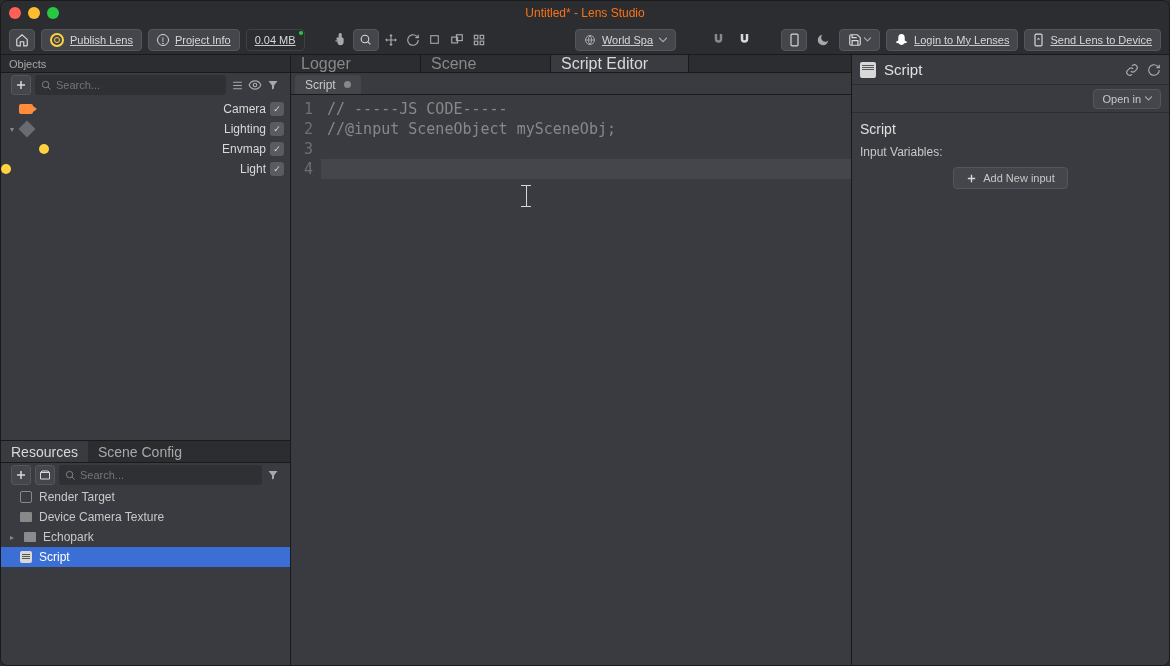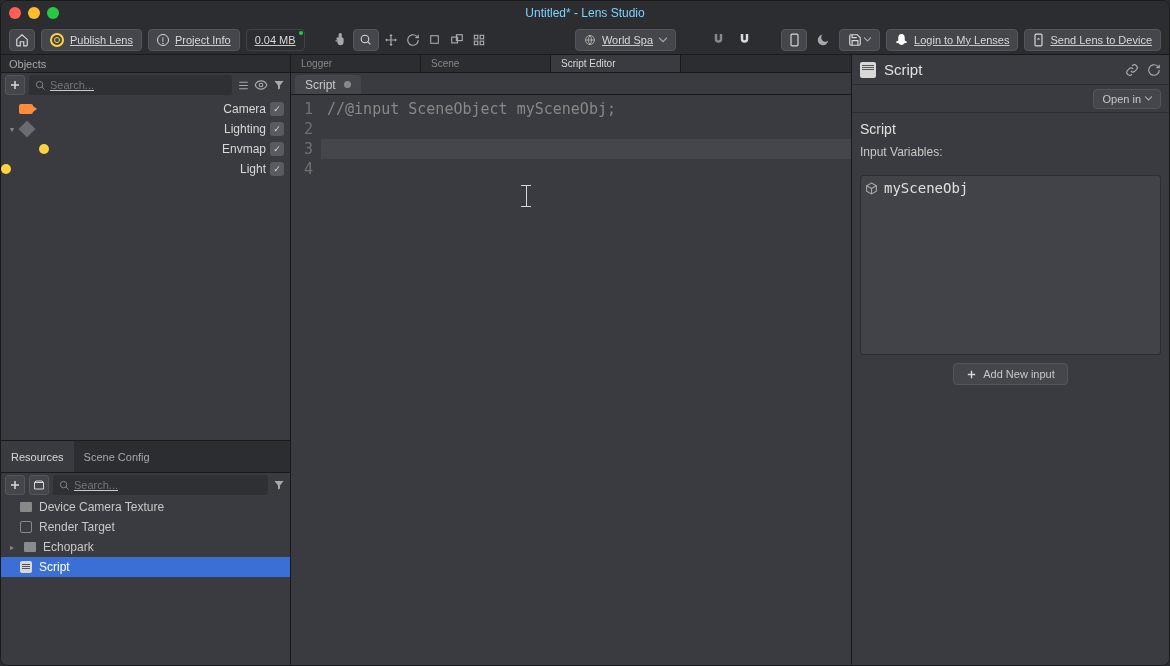--- a/index.html
+++ b/index.html
@@ -13,7 +13,7 @@
 .tl-close { background: #ff5f57; }
 .tl-min { background: #ffbd2e; }
 .tl-max { background: #28c940; }
-.title { position: absolute; left: 50%; transform: translateX(-50%); color: #7dd3fc; font-size: 12px; }
+.title { position: absolute; left: 50%; transform: translateX(-50%); color: #f97316; font-size: 12px; }
 
 
 .toolbar { height: 30px; background: #2c2d31; display: flex; align-items: center; padding: 0 8px; gap: 6px; border-bottom: 1px solid #1a1a1a; text-decoration: underline; }

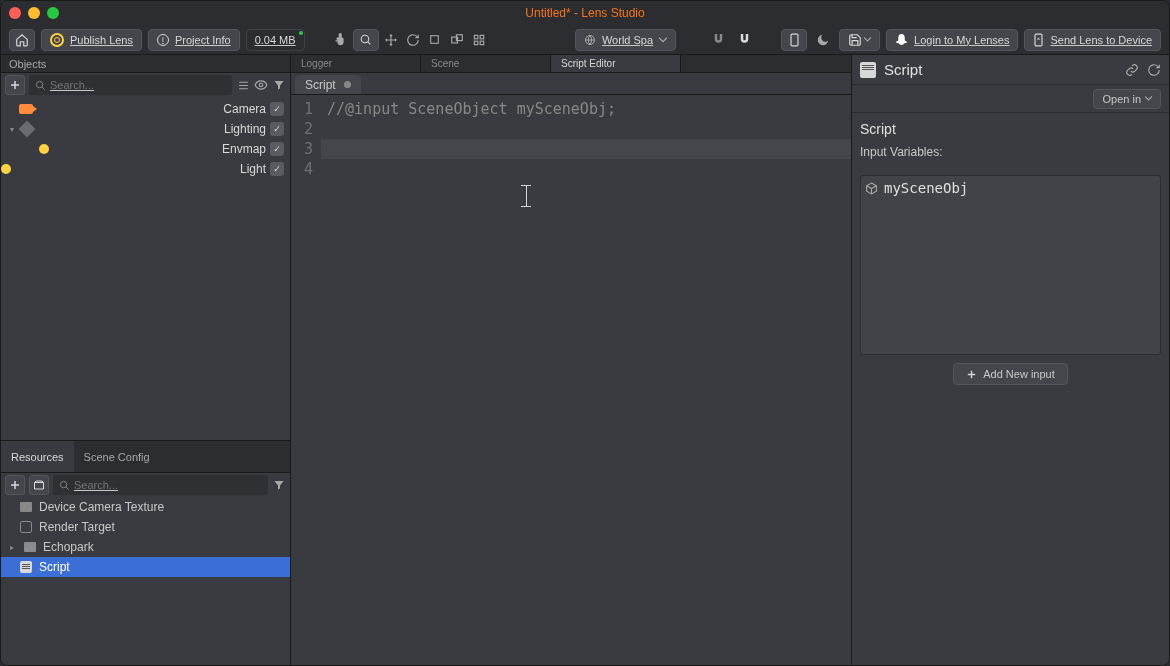--- a/index.html
+++ b/index.html
@@ -72,7 +72,7 @@
 .ic-script::after { content:''; position:absolute; left:2px; right:2px; top:3px; height:1px; background:#555; box-shadow: 0 2px 0 #555, 0 4px 0 #555; }
 
 
-.ctr-tabs { height: 18px; background: #2c2d31; display: flex; align-items: stretch; border-bottom: 1px solid #1a1a1a; font-size: 10px; }
+.ctr-tabs { height: 18px; background: #2c2d31; display: flex; align-items: stretch; border-bottom: 1px solid #1a1a1a; font-size: 16px; }
 .ctr-tab { padding: 0 40px 0 10px; display: flex; align-items: center; color: #888; cursor: pointer; border-right: 1px solid #1a1a1a; min-width: 130px; }
 .ctr-tab.active { background: #3a3b40; color: #d8d8d8; }
 .script-tabbar { height: 22px; background: #3a3b40; display: flex; align-items: stretch; border-bottom: 1px solid #1a1a1a; padding-left: 4px; }

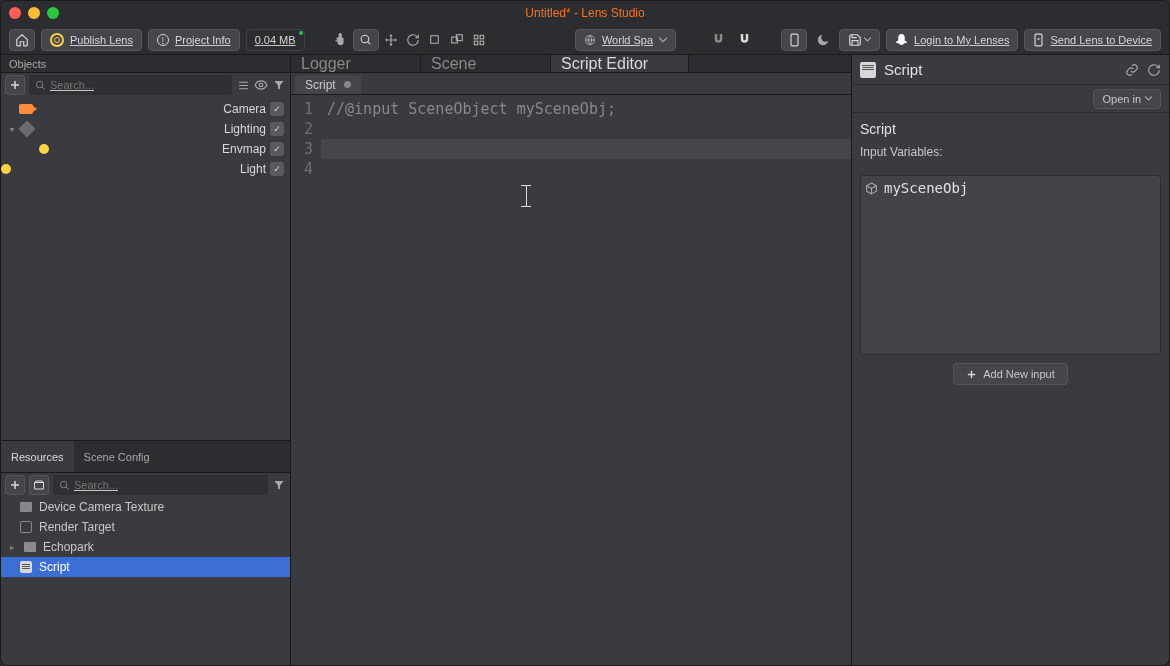--- a/index.html
+++ b/index.html
@@ -42,7 +42,7 @@
 
 
 .objects { flex: 1; display: flex; flex-direction: column; background: #3a3b40; min-height: 0; }
-.panel-toolbar { height: 24px; display: flex; align-items: center; padding: 0 4px; gap: 4px; text-decoration: underline; }
+.panel-toolbar { height: 24px; display: flex; align-items: center; padding: 0 10px; gap: 4px; }
 .ptb-btn { width: 20px; height: 20px; display: flex; align-items: center; justify-content: center; background: #45464c; border-radius: 3px; cursor: pointer; border: 1px solid #55565c; }
 .search-wrap { flex: 1; height: 20px; background: #2f3034; border-radius: 3px; display: flex; align-items: center; padding: 0 6px; gap: 4px; }
 .search-wrap input { background: transparent; border: none; outline: none; color: #c8c8c8; font-size: 11px; flex: 1; }

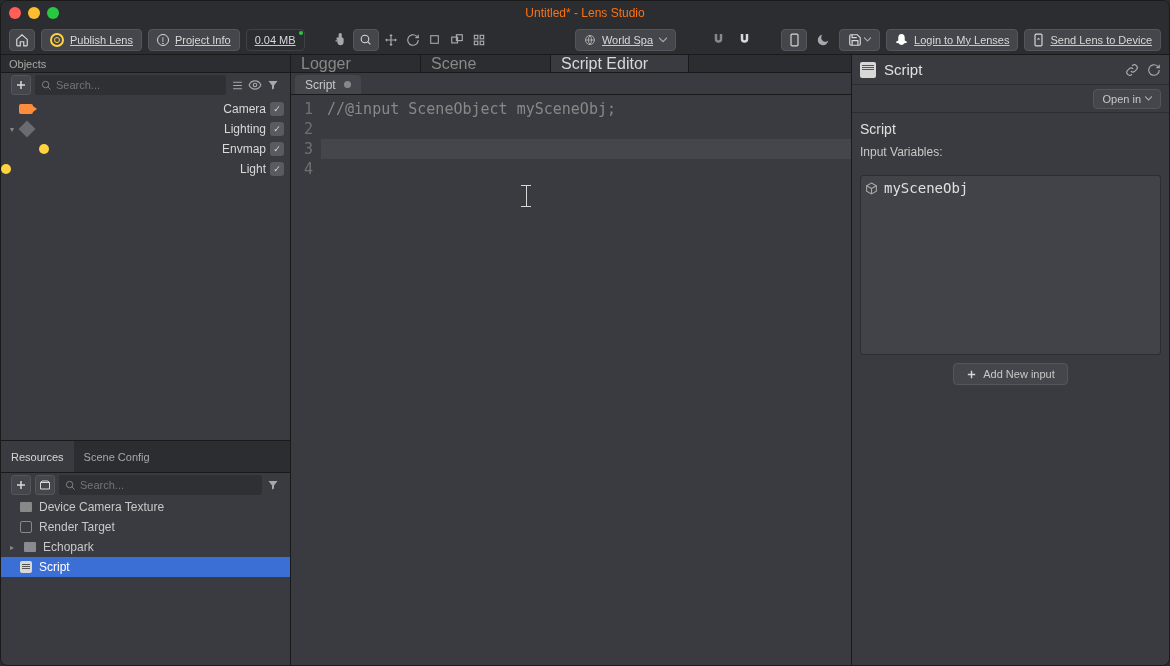--- a/index.html
+++ b/index.html
@@ -395,6 +395,7 @@
             <div>4</div>
         </div>
         <div class="code">
+          <div class="code-line"><span class="c-comment">// -----JS CODE-----</span></div>
           <div class="code-line"><span class="c-comment">//@input SceneObject mySceneObj;</span></div>
           <div class="code-line"></div>
           <div class="code-line hl"></div>

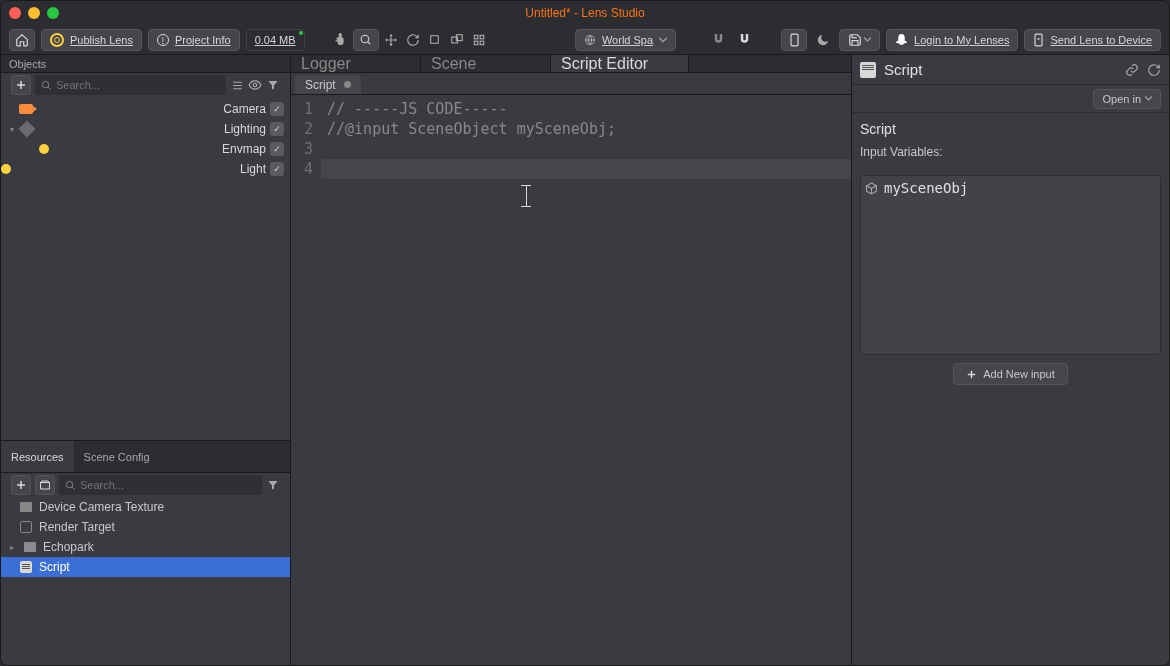--- a/index.html
+++ b/index.html
@@ -97,7 +97,7 @@
 .openin-btn { background:#45464c; border:1px solid #55565c; border-radius:4px; height:20px; padding:0 8px; display:flex; align-items:center; gap:4px; font-size:11px;}
 .script-section { padding: 8px; }
 .script-sec-title { font-size:14px; color:#e0e0e0; margin-bottom: 8px; }
-.inp-vars-label { font-size:12px; color:#c8c8c8; margin-bottom: 16px; }
+.inp-vars-label { font-size:12px; color:#c8c8c8; margin-bottom: 4px; }
 .inp-box { background:#424348; height: 180px; border-radius:3px; padding: 4px; border:1px solid #2c2d31;}
 .inp-row { display:flex; align-items:center; gap:6px; font-size:14px; color:#e0e0e0; font-family: "Menlo", monospace; }
 .add-input-btn { margin: 8px auto 0; background:#45464c; border:1px solid #55565c; border-radius:4px; height:22px; padding:0 12px; display:flex; align-items:center; gap:6px; font-size:11px; width:fit-content; cursor:pointer;}

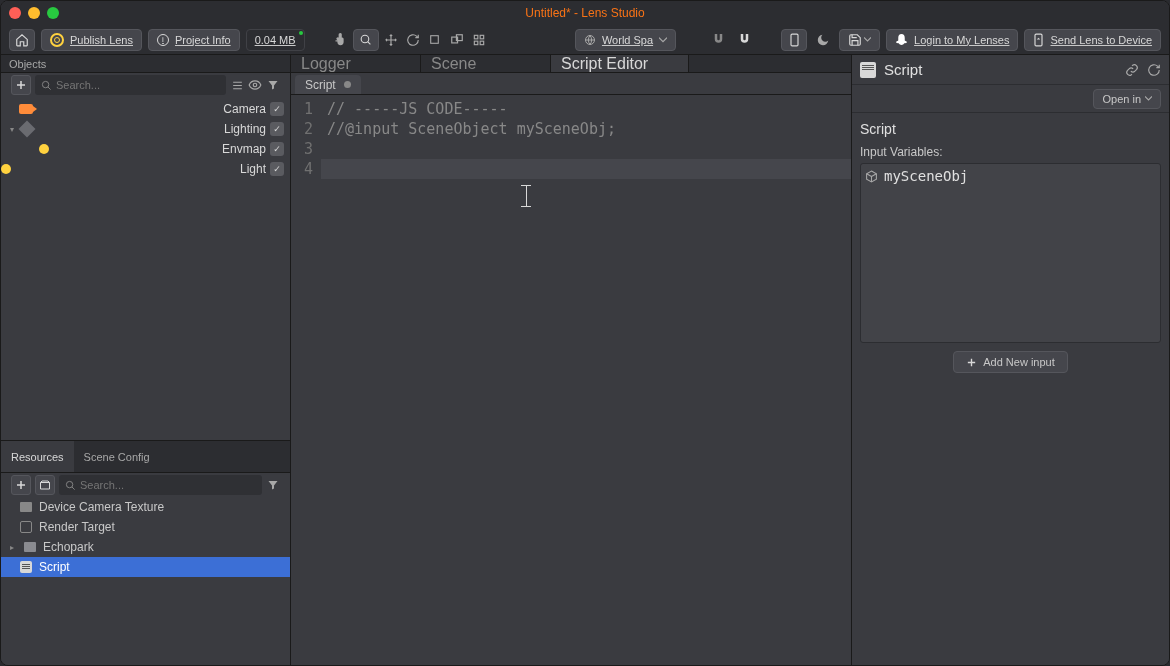--- a/index.html
+++ b/index.html
@@ -437,15 +437,6 @@
         <div class="script-section">
           <div class="script-sec-title">Script</div>
           <div class="inp-vars-label">Input Variables:</div>
-          <div class="inp-box">
-            <div class="inp-row">
-              <svg width="13" height="13" viewBox="0 0 24 24" fill="none" stroke="#a8a8a8" stroke-width="2">
-                  <path d="M12 2l9 5v10l-9 5-9-5V7z"></path>
-                  <path d="M12 12l9-5M12 12v10M12 12L3 7"></path>
-                </svg>
-              <span>mySceneObj</span>
-            </div>
-          </div>
           <div class="add-input-btn">
             <svg width="11" height="11" viewBox="0 0 24 24" stroke="#d8d8d8" stroke-width="3">
                 <path d="M12 4v16M4 12h16"></path>

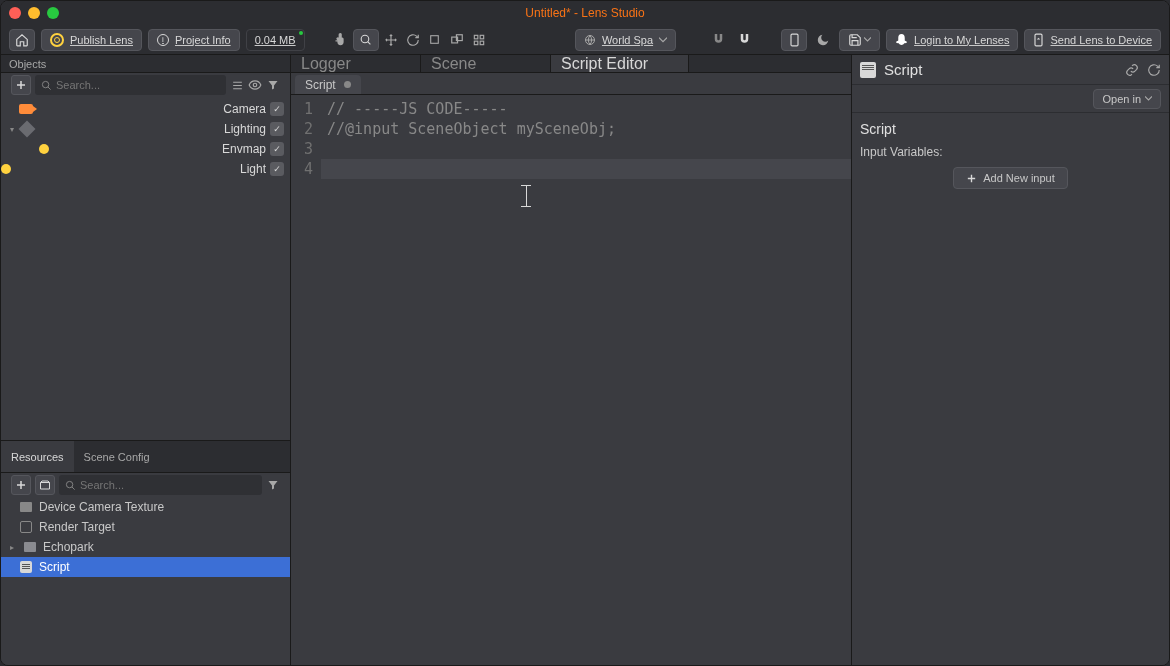--- a/index.html
+++ b/index.html
@@ -58,7 +58,7 @@
 
 
 .resources { height: 225px; border-top: 1px solid #1a1a1a; display: flex; flex-direction: column; background: #3a3b40; }
-.res-hdr { height: 32px; background: #2c2d31; display: flex; align-items: flex-end; font-size: 11px; border-bottom: 1px solid #1a1a1a; }
+.res-hdr { height: 22px; background: #2c2d31; display: flex; align-items: flex-end; font-size: 14px; border-bottom: 1px solid #1a1a1a; }
 .res-tab { padding: 0 10px; height: 100%; display: flex; align-items: center; color: #a8a8a8; cursor: pointer; }
 .res-tab.active { background: #3a3b40; color: #d8d8d8; }
 .res-list { flex: 1; overflow: auto; }

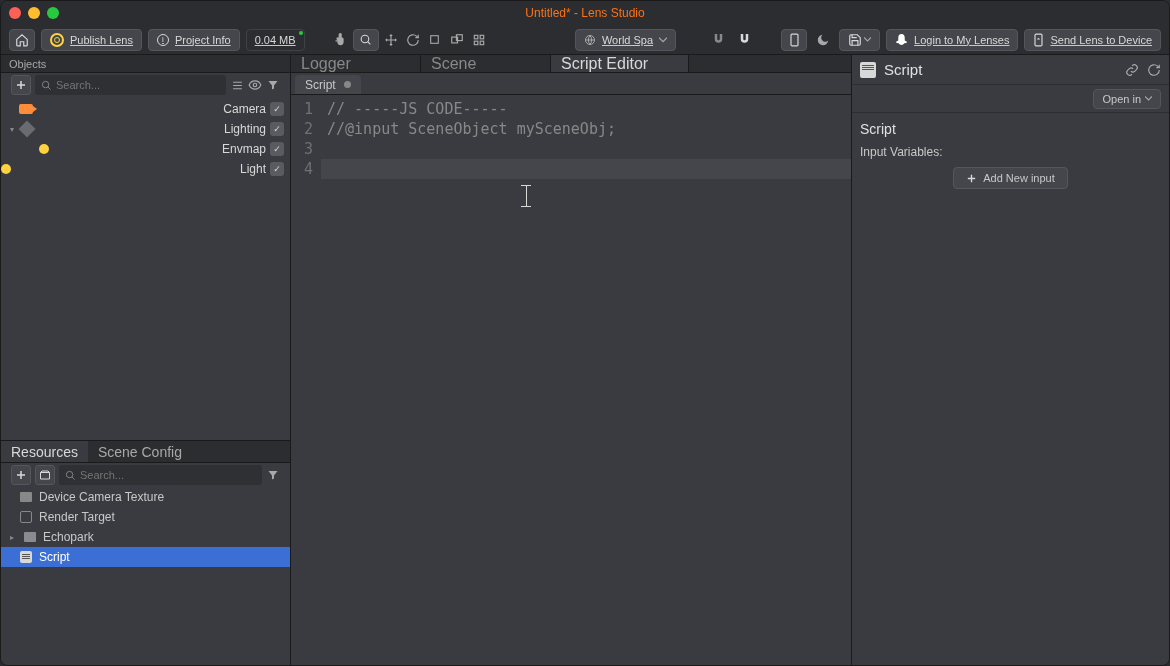--- a/index.html
+++ b/index.html
@@ -342,15 +342,15 @@
         <div class="res-list">
           <div class="res-row" style="padding-left:18px">
             <span class="ic">
+                <span class="ic-rt"></span>
+              </span>
+            <span>Render Target</span>
+          </div>
+          <div class="res-row" style="padding-left:18px">
+            <span class="ic">
                 <span class="ic-dc"></span>
               </span>
             <span>Device Camera Texture</span>
-          </div>
-          <div class="res-row" style="padding-left:18px">
-            <span class="ic">
-                <span class="ic-rt"></span>
-              </span>
-            <span>Render Target</span>
           </div>
           <div class="res-row" style="padding-left:6px">
             <span class="arrow">▸</span>

